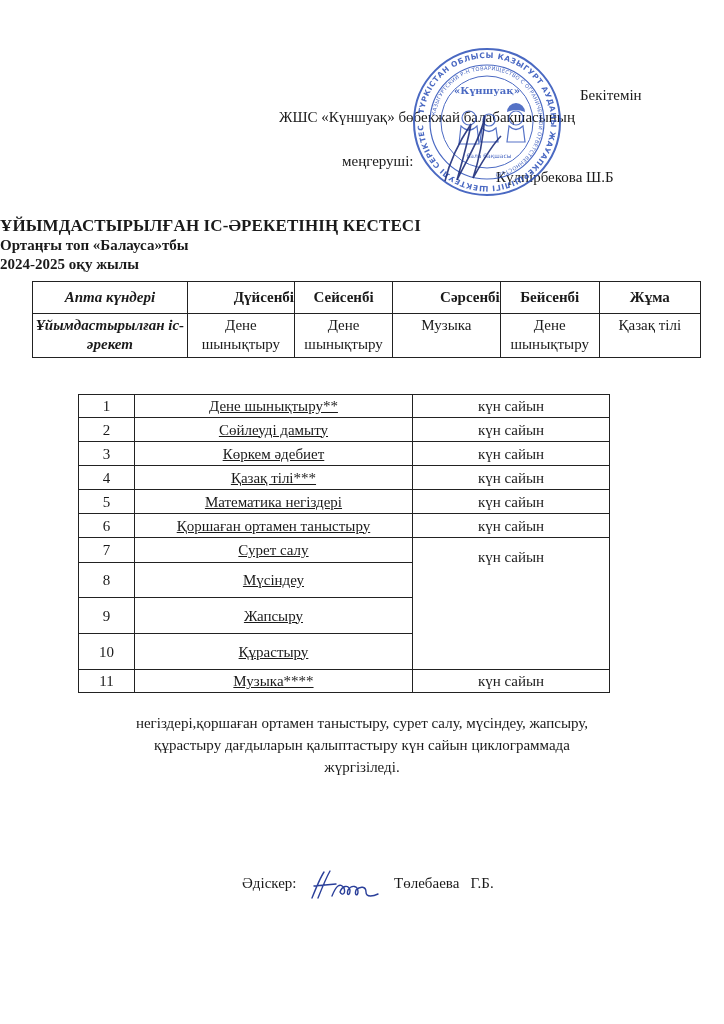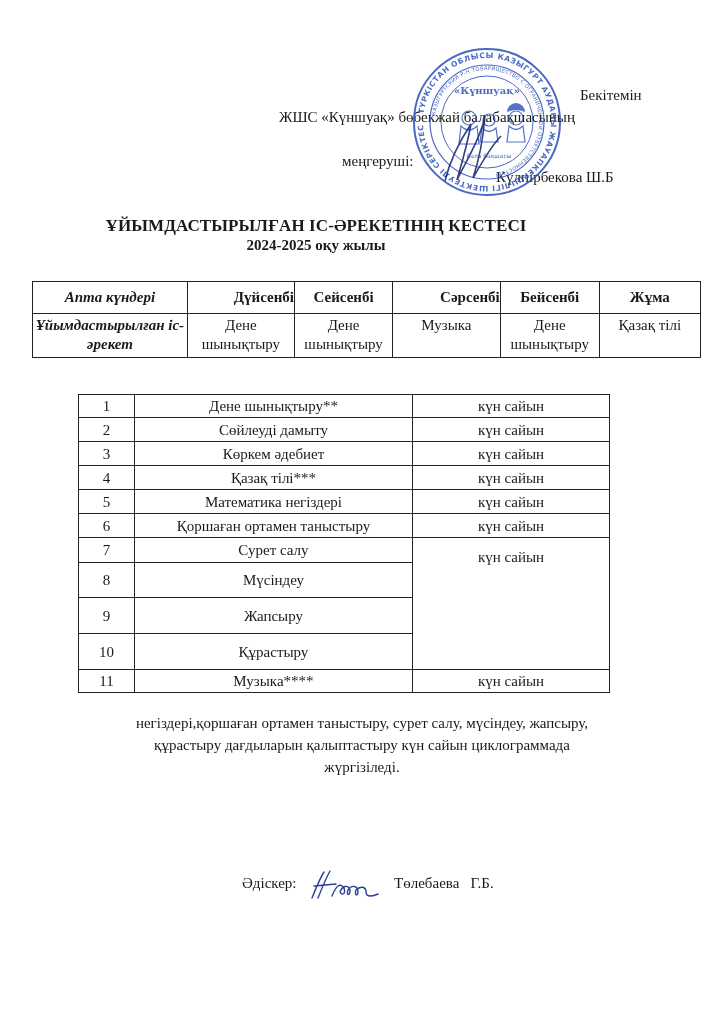--- a/index.html
+++ b/index.html
@@ -15,7 +15,7 @@
   .stamp { position: absolute; left: 411px; top: 46px; width: 152px; height: 152px; }
 
   
-  .title-block { position: absolute; left: 0; width: 632px; top: 216px; text-align: center; font-weight: bold; }
+  .title-block { position: absolute; left: 0; width: 632px; top: 216px; font-weight: bold; }
   .title-main { font-size: 17px; line-height: 20px; letter-spacing: 0.1px; }
   .title-sub { font-size: 15px; line-height: 19px; }
 

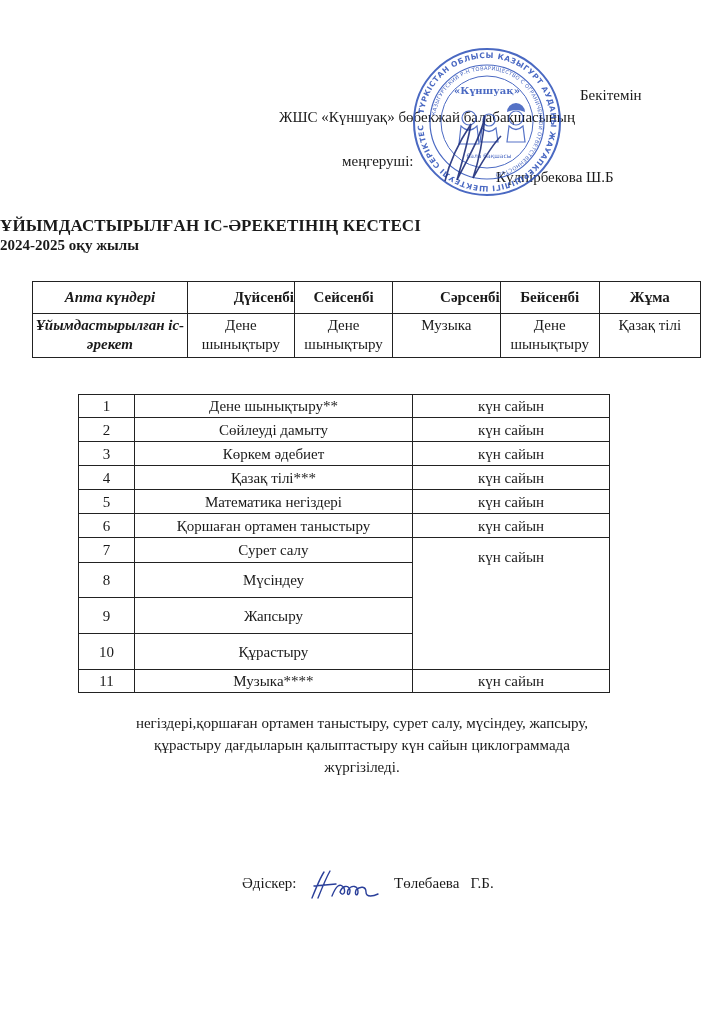--- a/index.html
+++ b/index.html
@@ -86,6 +86,7 @@
 
 <div class="title-block">
   <div class="title-main">ҰЙЫМДАСТЫРЫЛҒАН ІС-ӘРЕКЕТІНІҢ КЕСТЕСІ</div>
+  <div class="title-sub">Ортаңғы топ «Балауса»тбы</div>
   <div class="title-sub">2024-2025 оқу жылы</div>
 </div>
 

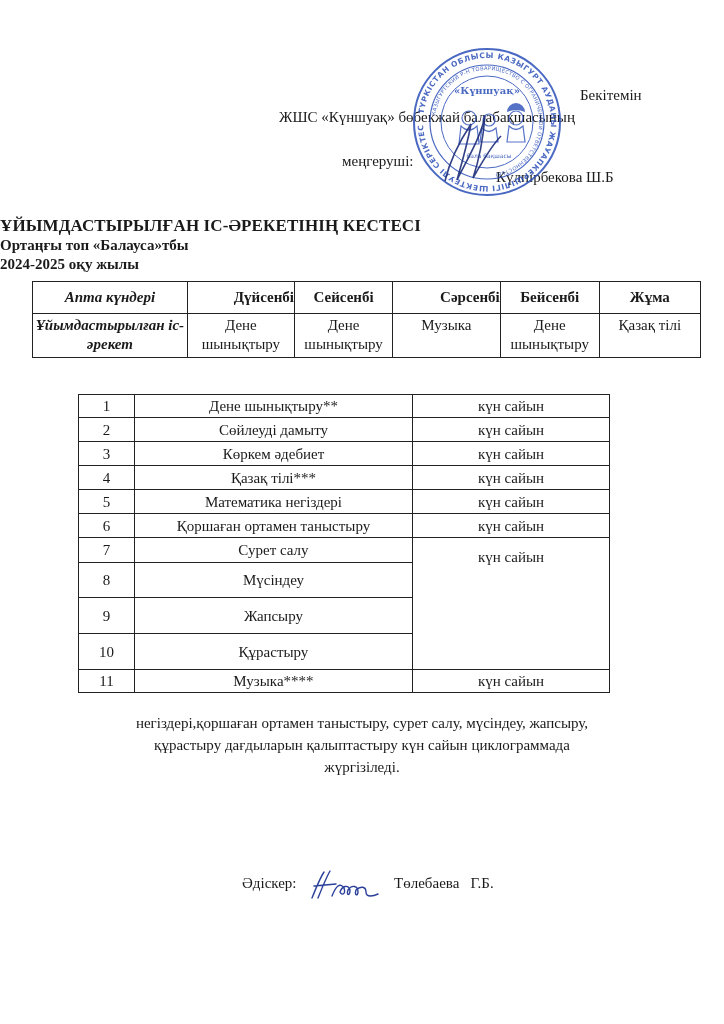--- a/index.html
+++ b/index.html
@@ -31,7 +31,7 @@
   .subj { position: absolute; left: 78px; top: 394px; width: 532px; }
   .subj td { border: 1.3px solid #222; font-size: 15px; line-height: 18px; text-align: center; vertical-align: middle; }
   .subj td.num { width: 60px; }
-  .subj td.name { width: 297px; }
+  .subj td.name { width: 297px; text-decoration: underline; }
   .subj td.freq { width: 213px; }
   .subj td.freq.merged { vertical-align: top; padding-top: 10px; }
 

